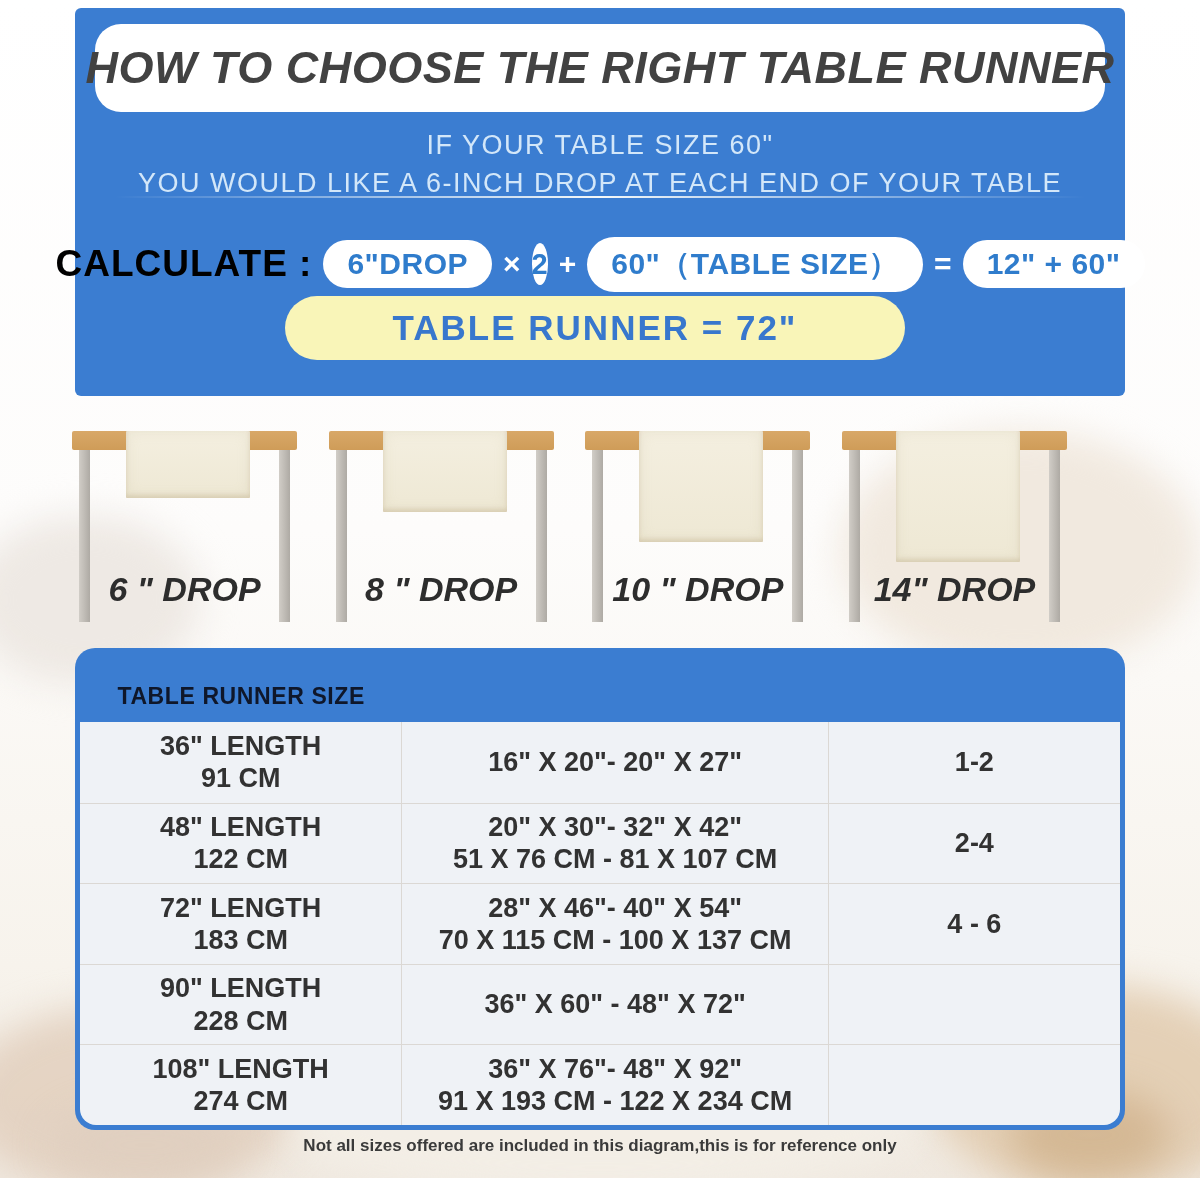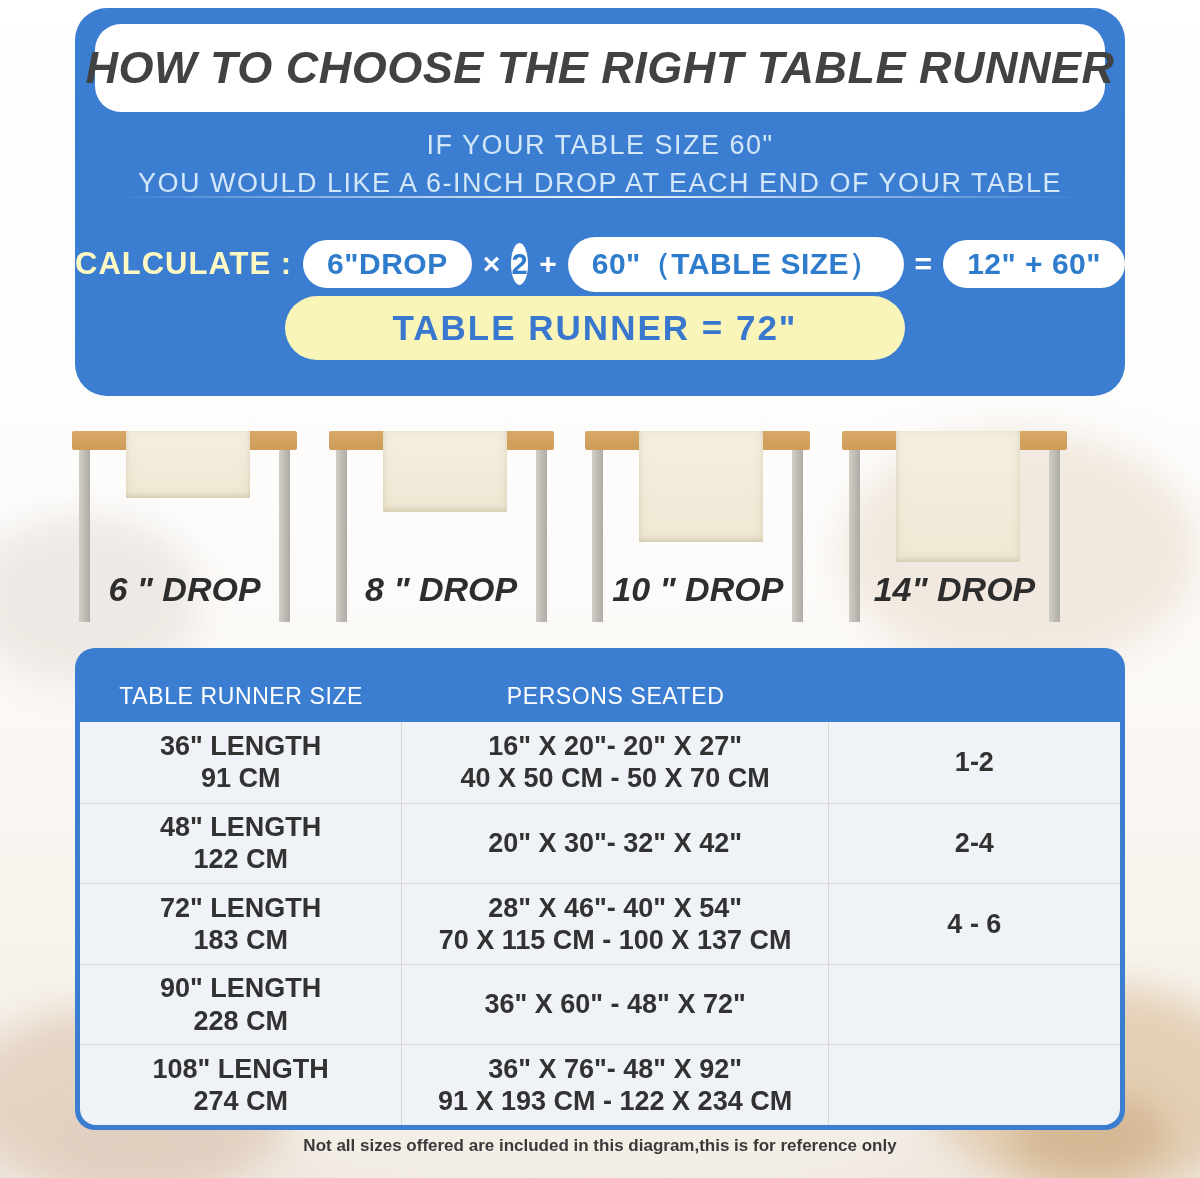--- a/index.html
+++ b/index.html
@@ -22,7 +22,7 @@
 
   
   .hero{position:absolute;left:75px;top:8px;width:1050px;height:388px;
-        background:#3b7dd1;border-radius:32px;}
+        background:#3b7dd1;border-radius:6px;}
   .title-bar{position:absolute;left:20px;top:16px;width:1010px;height:88px;
         background:#ffffff;border-radius:26px;display:flex;align-items:center;justify-content:center;}
   .title-bar h1{margin:0;font-size:45px;font-weight:bold;font-style:italic;

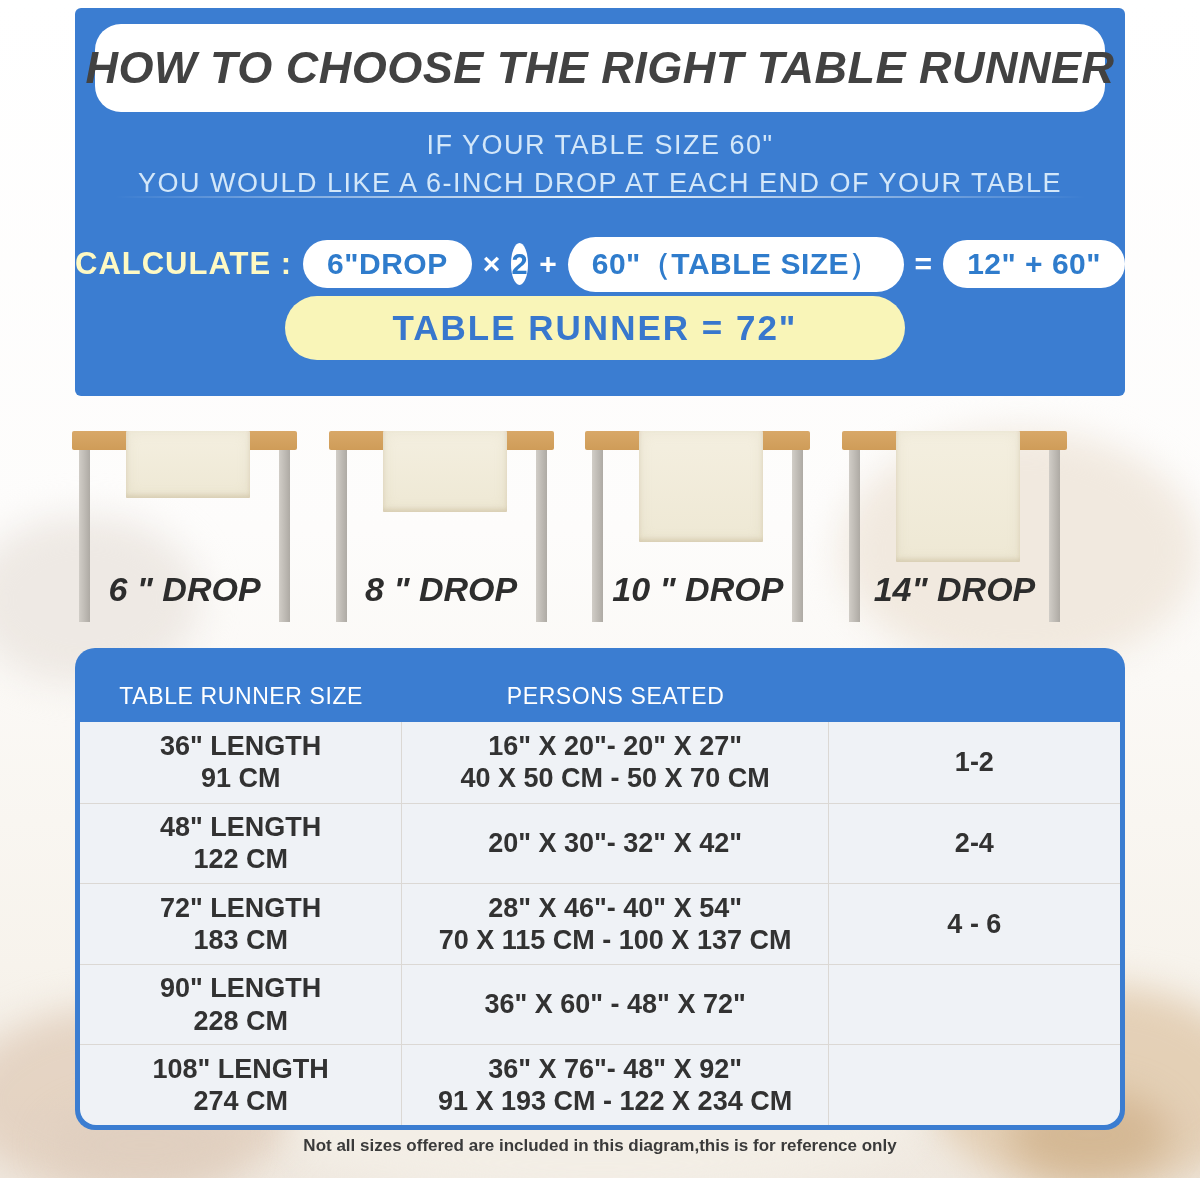--- a/index.html
+++ b/index.html
@@ -35,7 +35,7 @@
         background:linear-gradient(to right,rgba(255,255,255,0),rgba(255,255,250,.95) 50%,rgba(255,255,255,0));}
   .calc-row{position:absolute;left:0;top:228px;width:100%;height:56px;
         display:flex;align-items:center;justify-content:center;gap:11px;}
-  .calc-label{color:#fef9c3;font-size:31px;font-weight:bold;letter-spacing:1px;white-space:nowrap;}
+  .calc-label{color:#000000;font-size:37px;font-weight:bold;letter-spacing:1px;white-space:nowrap;}
   .pill{background:#ffffff;color:#2f7ccc;font-weight:bold;font-size:30px;
         padding:7px 24px;border-radius:30px;white-space:nowrap;letter-spacing:.5px;}
   .op{color:#ffffff;font-size:30px;font-weight:bold;}

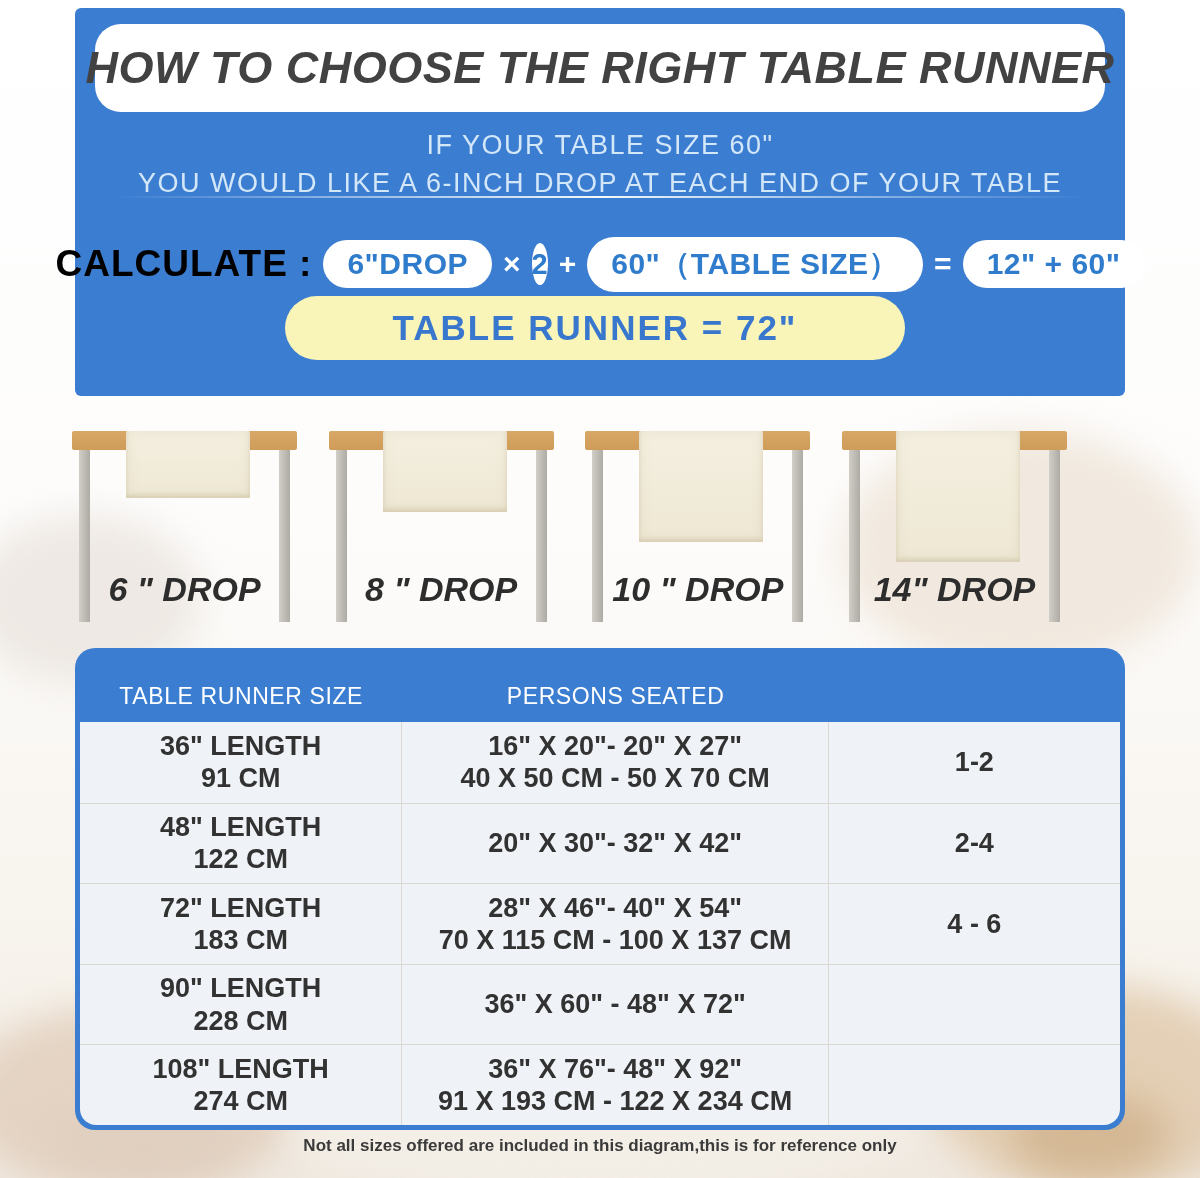--- a/index.html
+++ b/index.html
@@ -70,7 +70,7 @@
         background:#3b7dd1;border-radius:20px;}
   .size-head{position:absolute;left:5px;right:5px;top:0;height:74px;
         display:grid;grid-template-columns:31% 41% 28%;align-items:center;}
-  .size-head .hcell{text-align:center;color:#ffffff;font-size:23px;font-weight:normal;letter-spacing:.6px;margin-top:23px;}
+  .size-head .hcell{text-align:center;color:#0f172a;font-size:23px;font-weight:bold;letter-spacing:.6px;margin-top:23px;}
   .size-body{position:absolute;left:5px;right:5px;top:74px;bottom:5px;
         background:rgba(251,250,248,.94);border-radius:0 0 16px 16px;
         display:grid;grid-template-rows:repeat(5,1fr);overflow:hidden;}

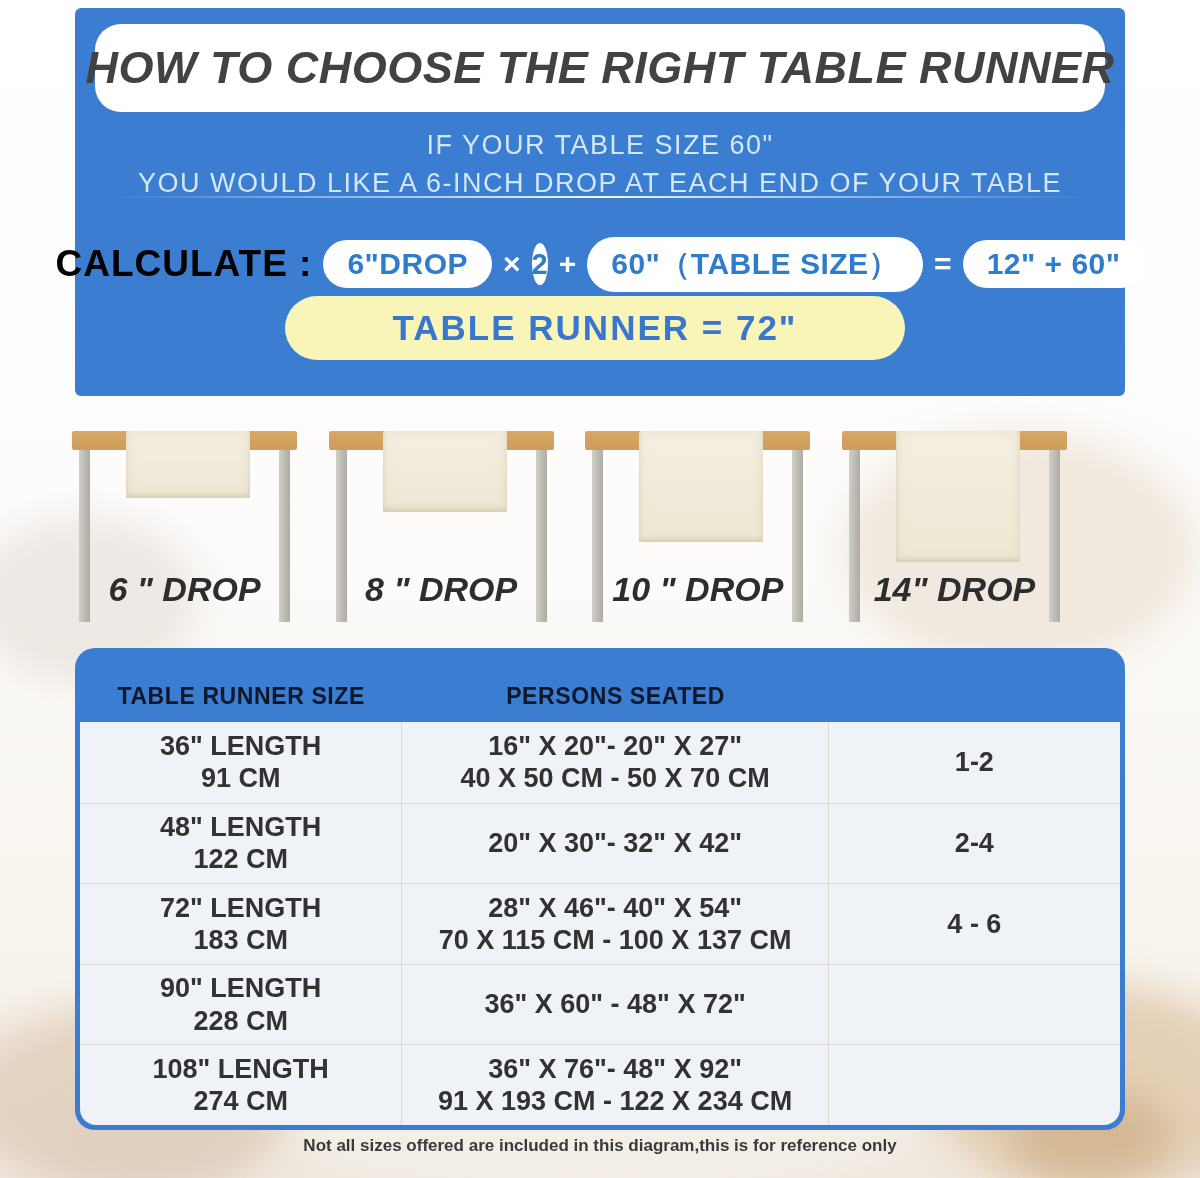--- a/index.html
+++ b/index.html
@@ -153,7 +153,6 @@
     <div class="size-card">
       <div class="size-head">
         <div class="hcell">TABLE RUNNER SIZE</div>
-        <div class="hcell">PERSONS SEATED</div>
       </div>
       <div class="size-body">
 

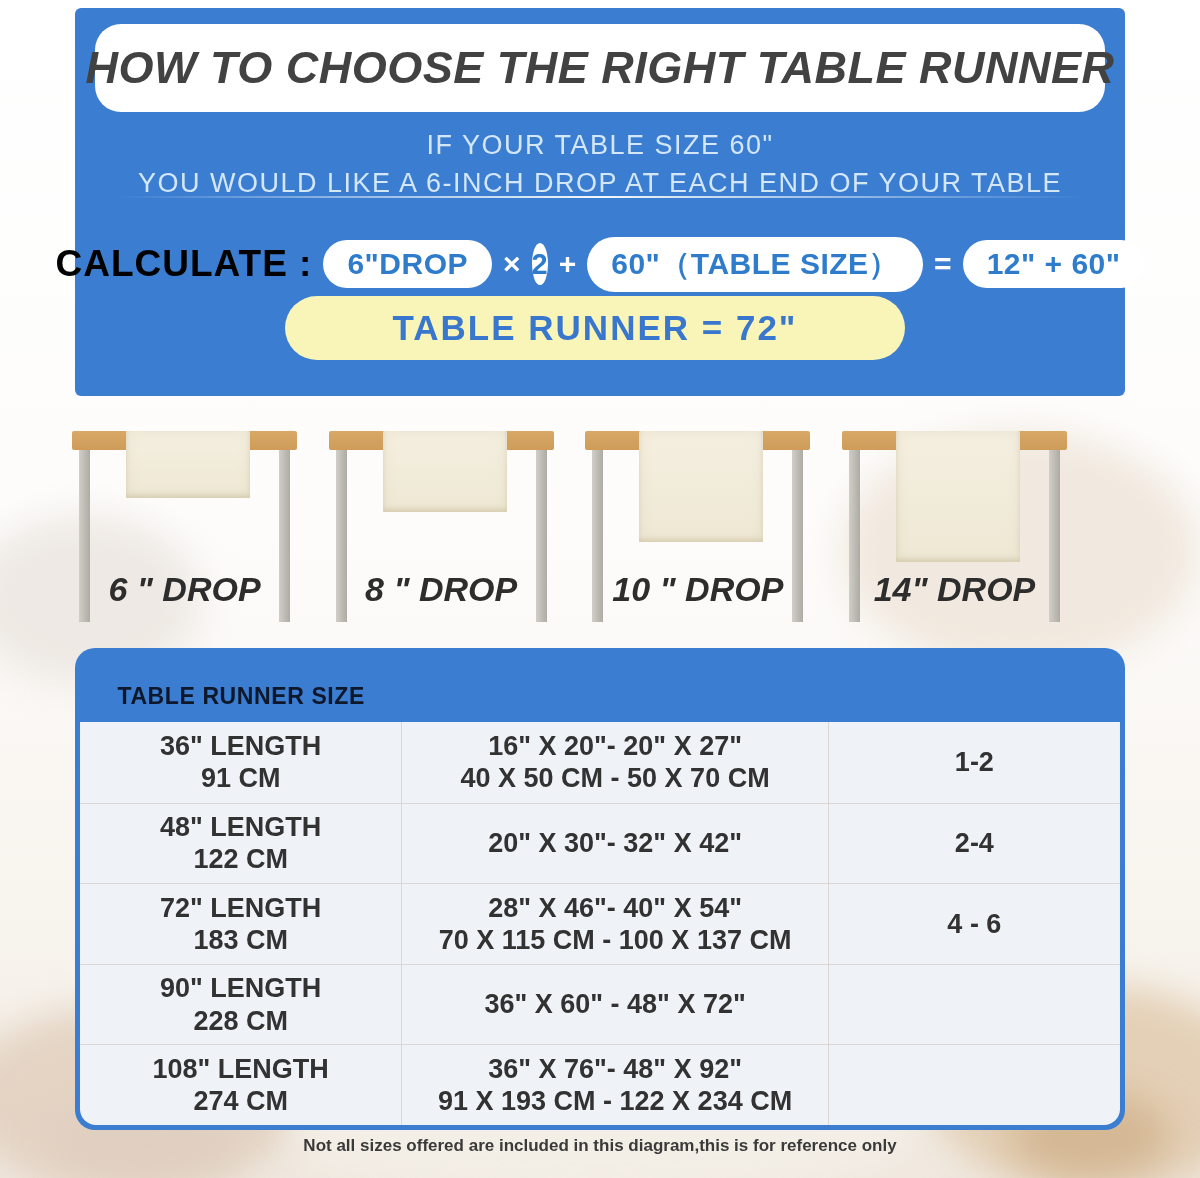--- a/index.html
+++ b/index.html
@@ -163,7 +163,6 @@
           </div>
           <div class="tcell c2">
             <div>16" X 20"- 20" X 27"</div>
-            <div>40 X 50 CM - 50 X 70 CM</div>
           </div>
           <div class="tcell c3">1-2</div>
         </div>

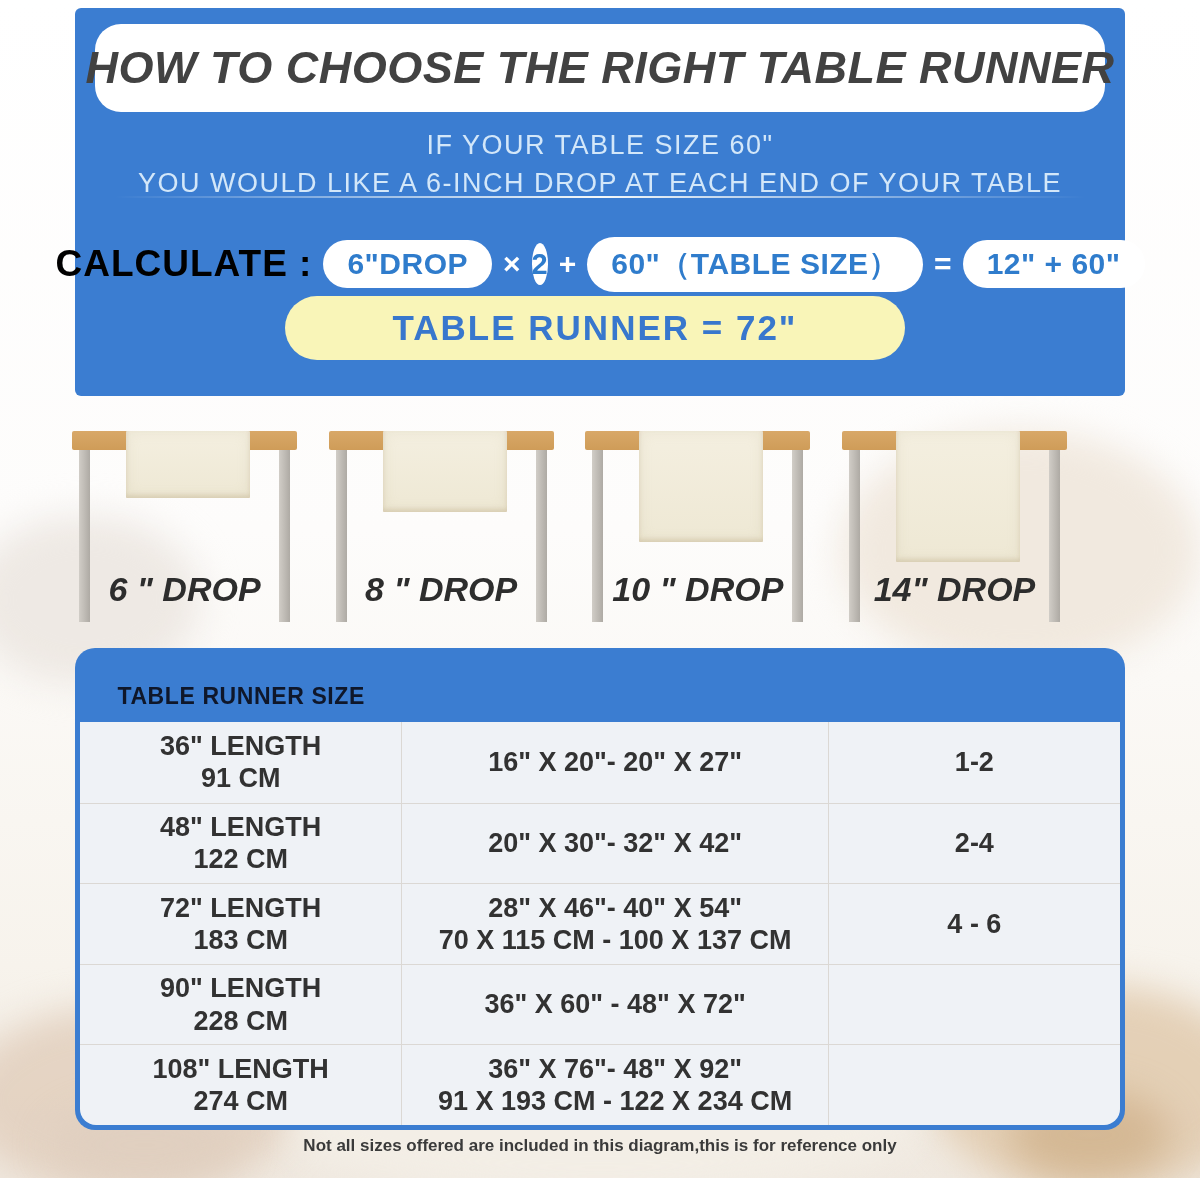--- a/index.html
+++ b/index.html
@@ -174,6 +174,7 @@
           </div>
           <div class="tcell c2">
             <div>20" X 30"- 32" X 42"</div>
+            <div>51 X 76 CM - 81 X 107 CM</div>
           </div>
           <div class="tcell c3">2-4</div>
         </div>

